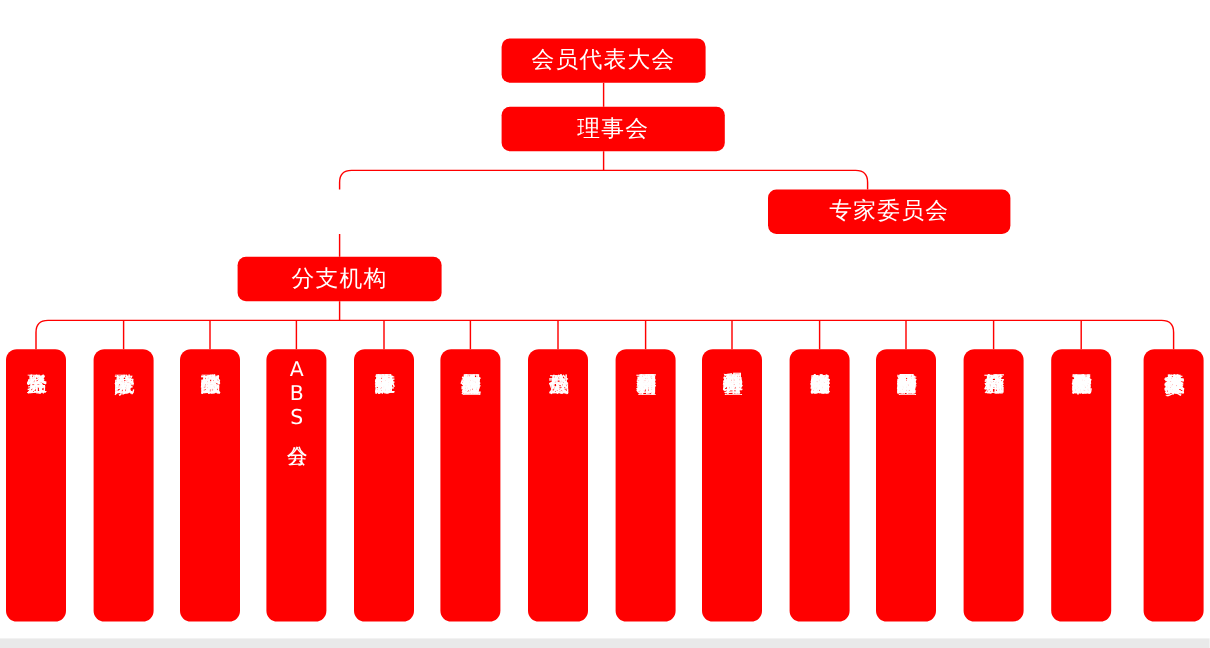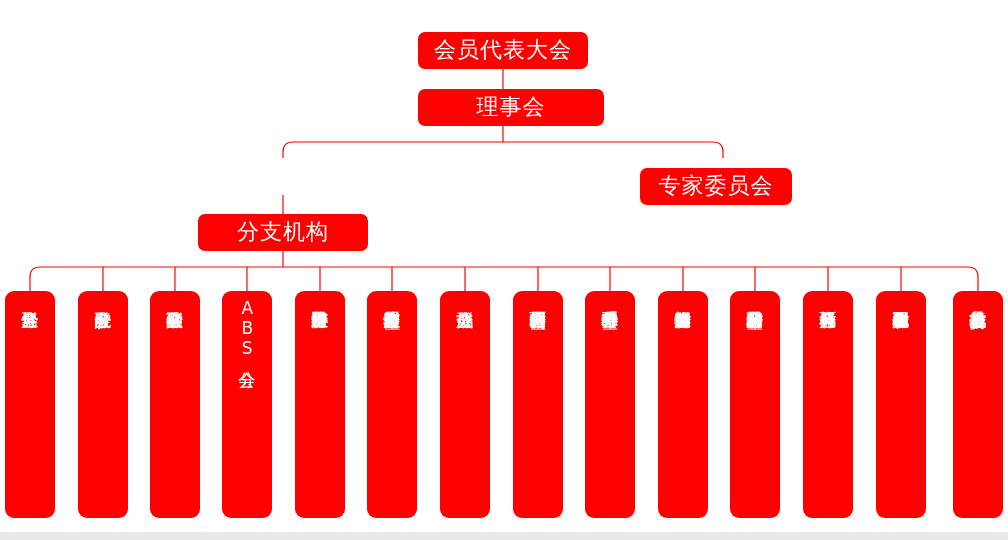--- a/index.html
+++ b/index.html
@@ -47,7 +47,7 @@
 
   
   .node.horiz {
-    font-size: 22px;
+    font-size: 19px;
     letter-spacing: 1px;
     line-height: 1;
     padding-bottom: 1px;

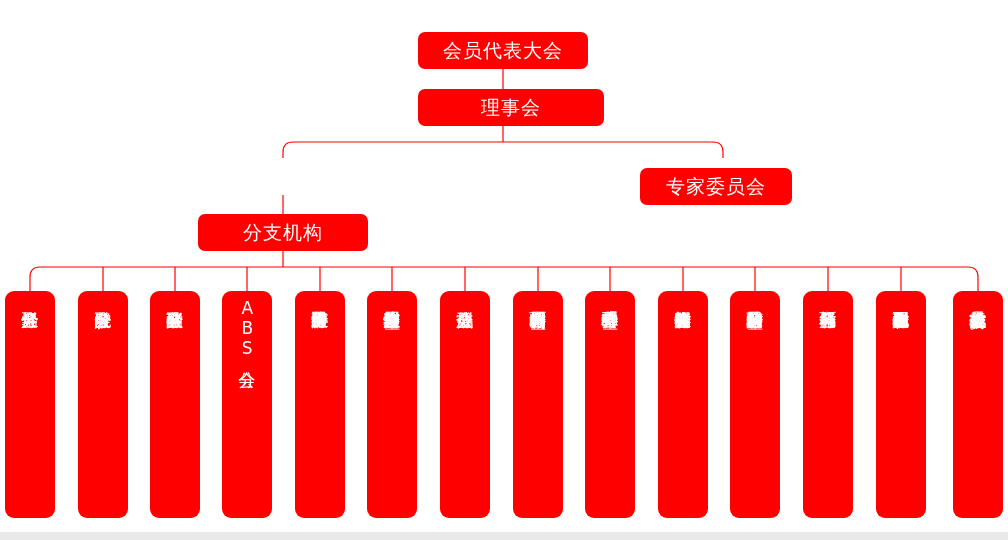--- a/index.html
+++ b/index.html
@@ -121,7 +121,7 @@
     <span>理事会</span>
   </div>
 
-  <div class="node horiz" style="left:640px; top:158px; width:152px; height:37px;margin-top:10px;">
+  <div class="node horiz" style="left:640px; top:158px; width:202px; height:37px;">
     <span>专家委员会</span>
   </div>
 

